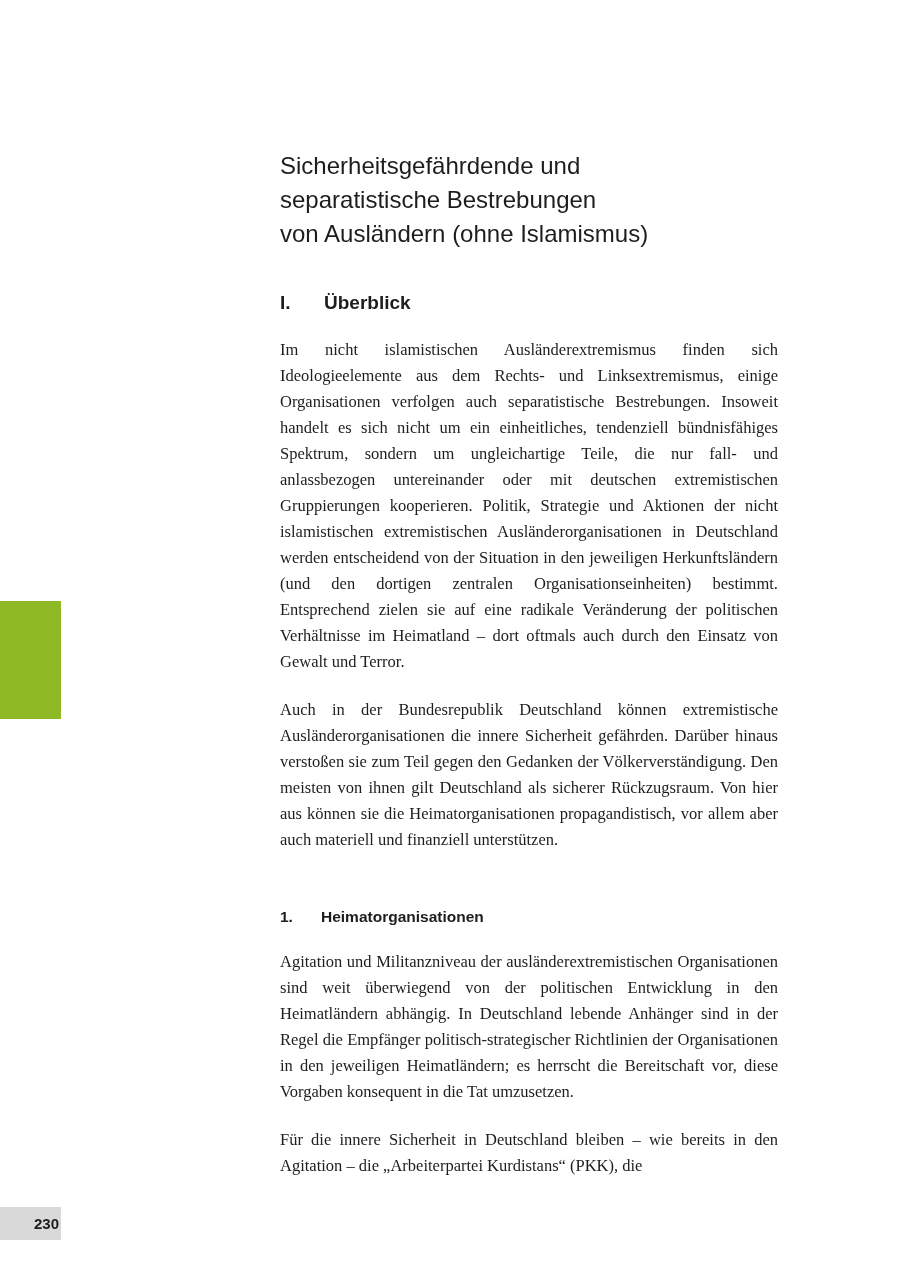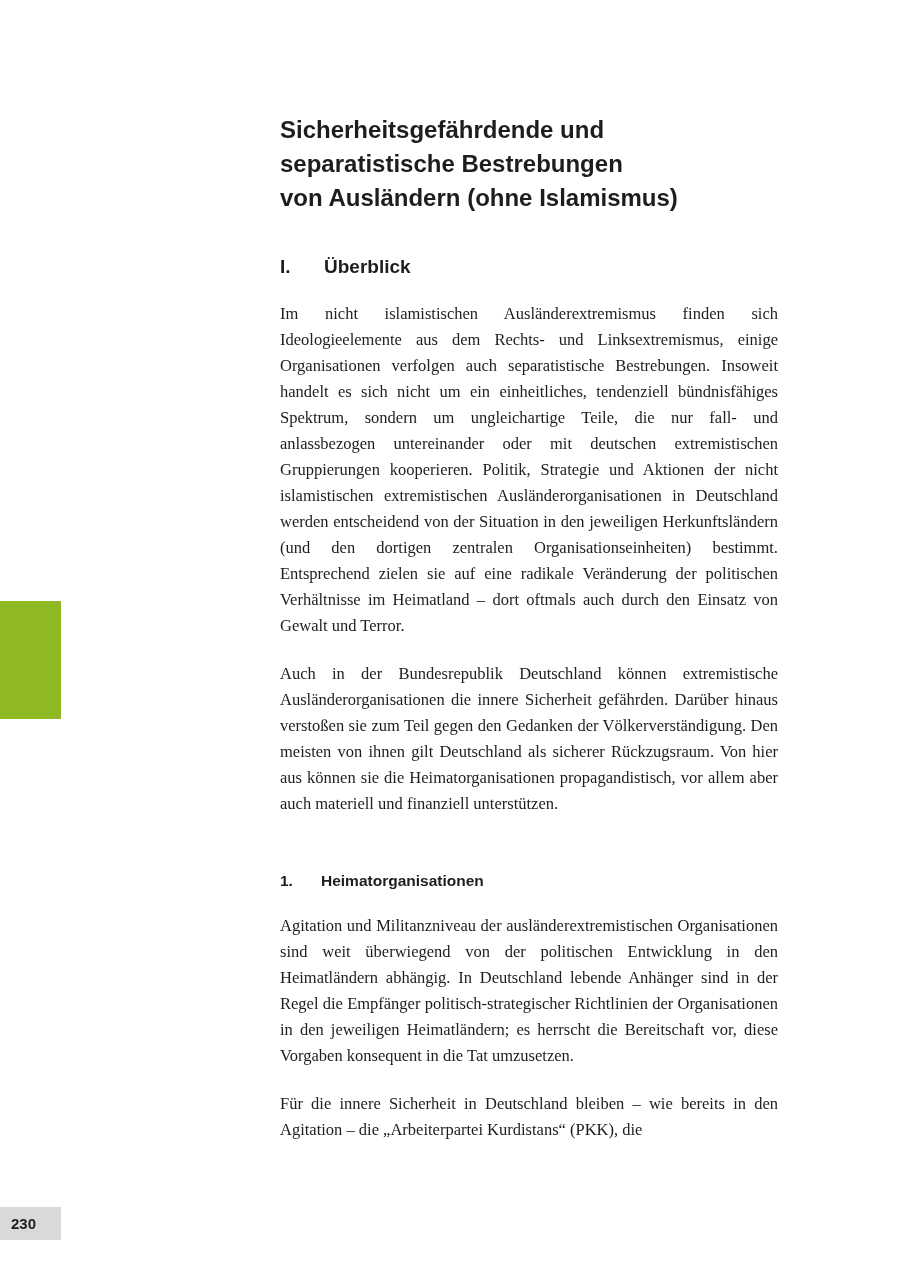--- a/index.html
+++ b/index.html
@@ -45,10 +45,11 @@
   }
   .doc-title {
     font-family: "Liberation Sans", sans-serif;
-    font-weight: bold;
+    font-weight: normal;
     font-size: 24px;
     line-height: 34px;
     color: #1d1d1b;
+    margin-top: 36px;
   }
   .section-heading {
     display: flex;

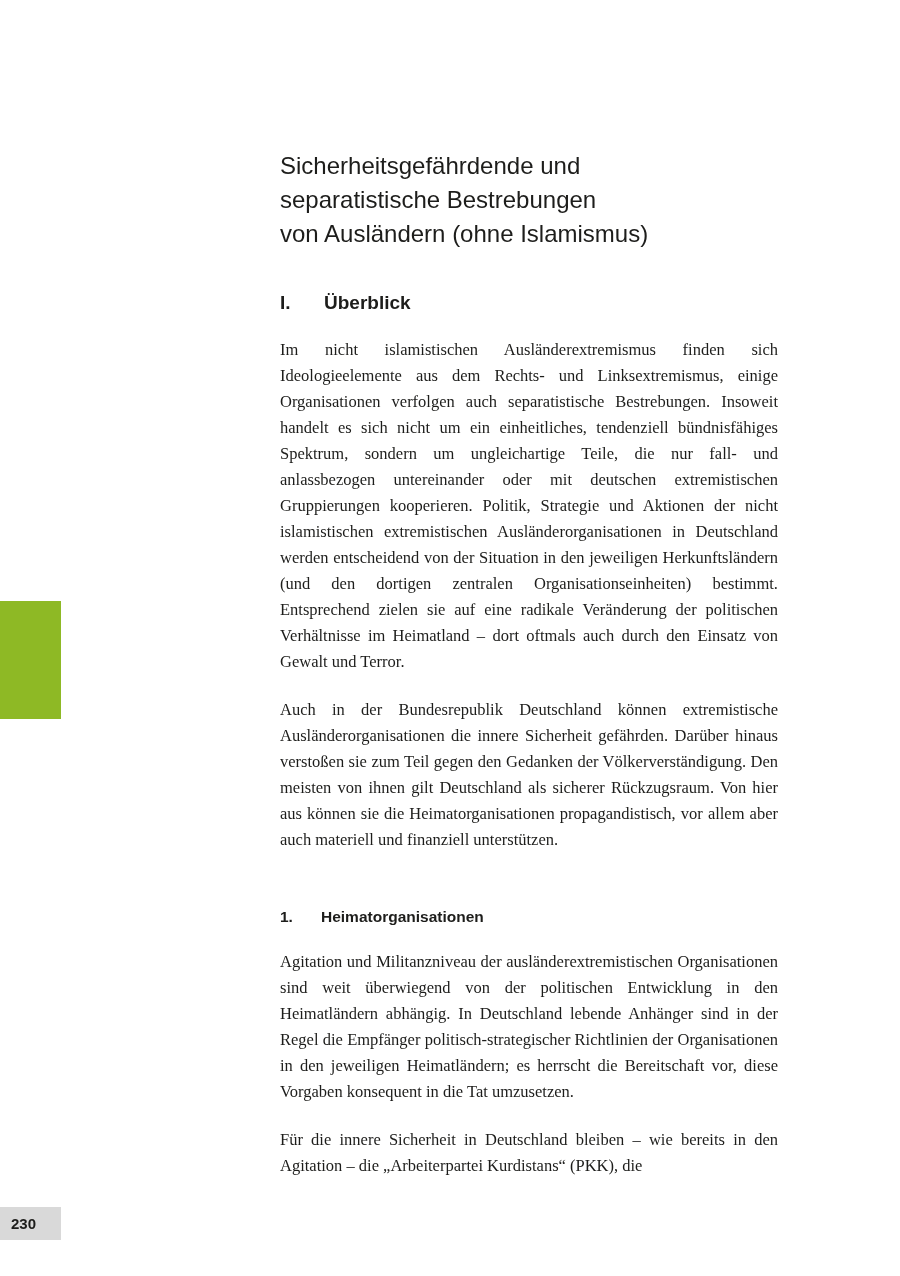--- a/index.html
+++ b/index.html
@@ -34,7 +34,7 @@
     font-weight: bold;
     font-size: 15px;
     line-height: 33px;
-    padding-left: 11px;
+    padding-left: 34px;
     color: #1d1d1b;
   }
   .content {

